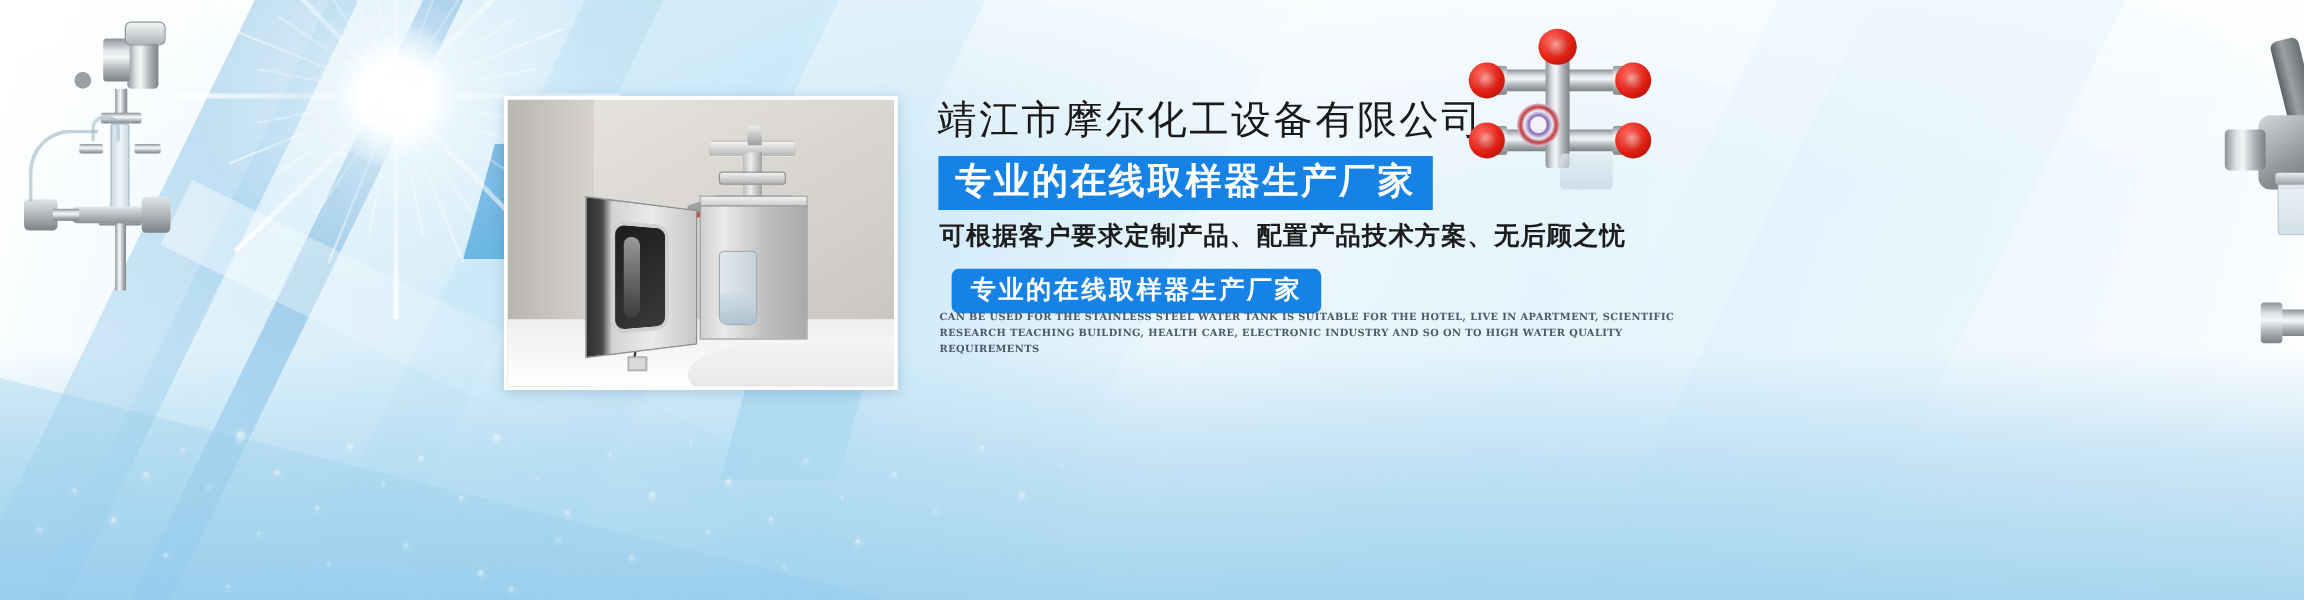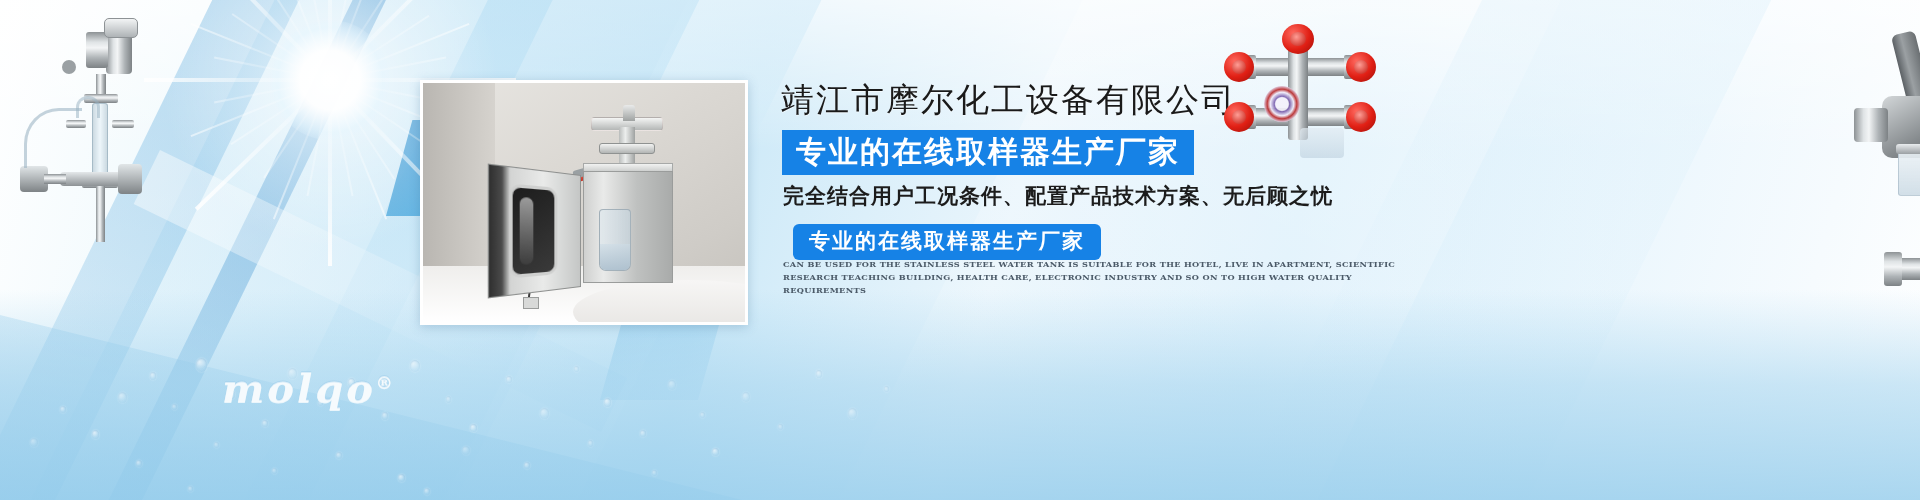--- a/index.html
+++ b/index.html
@@ -388,7 +388,7 @@
       <span>专业的在线取样器生产厂家</span>
     </div>
 
-    <div class="subline">完全结合用户工况条件、配置产品技术方案、无后顾之忧</div>
+    <div class="subline">可根据客户要求定制产品、配置产品技术方案、无后顾之忧</div>
 
     <div class="cta-bar">
       <span>专业的在线取样器生产厂家</span>

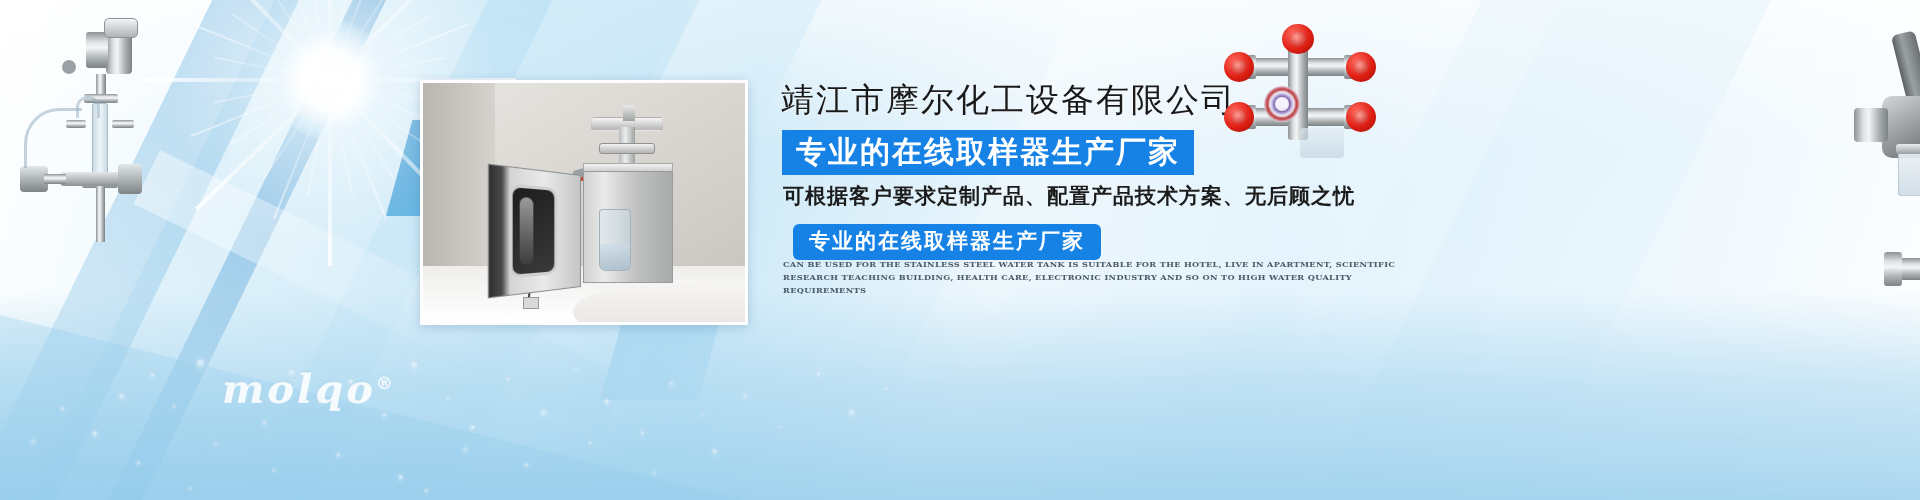--- a/index.html
+++ b/index.html
@@ -437,9 +437,6 @@
 
   </div>
 
-  <div class="wm">
-    <span>molqo</span><sup>®</sup>
-  </div>
 
 </div>
 

